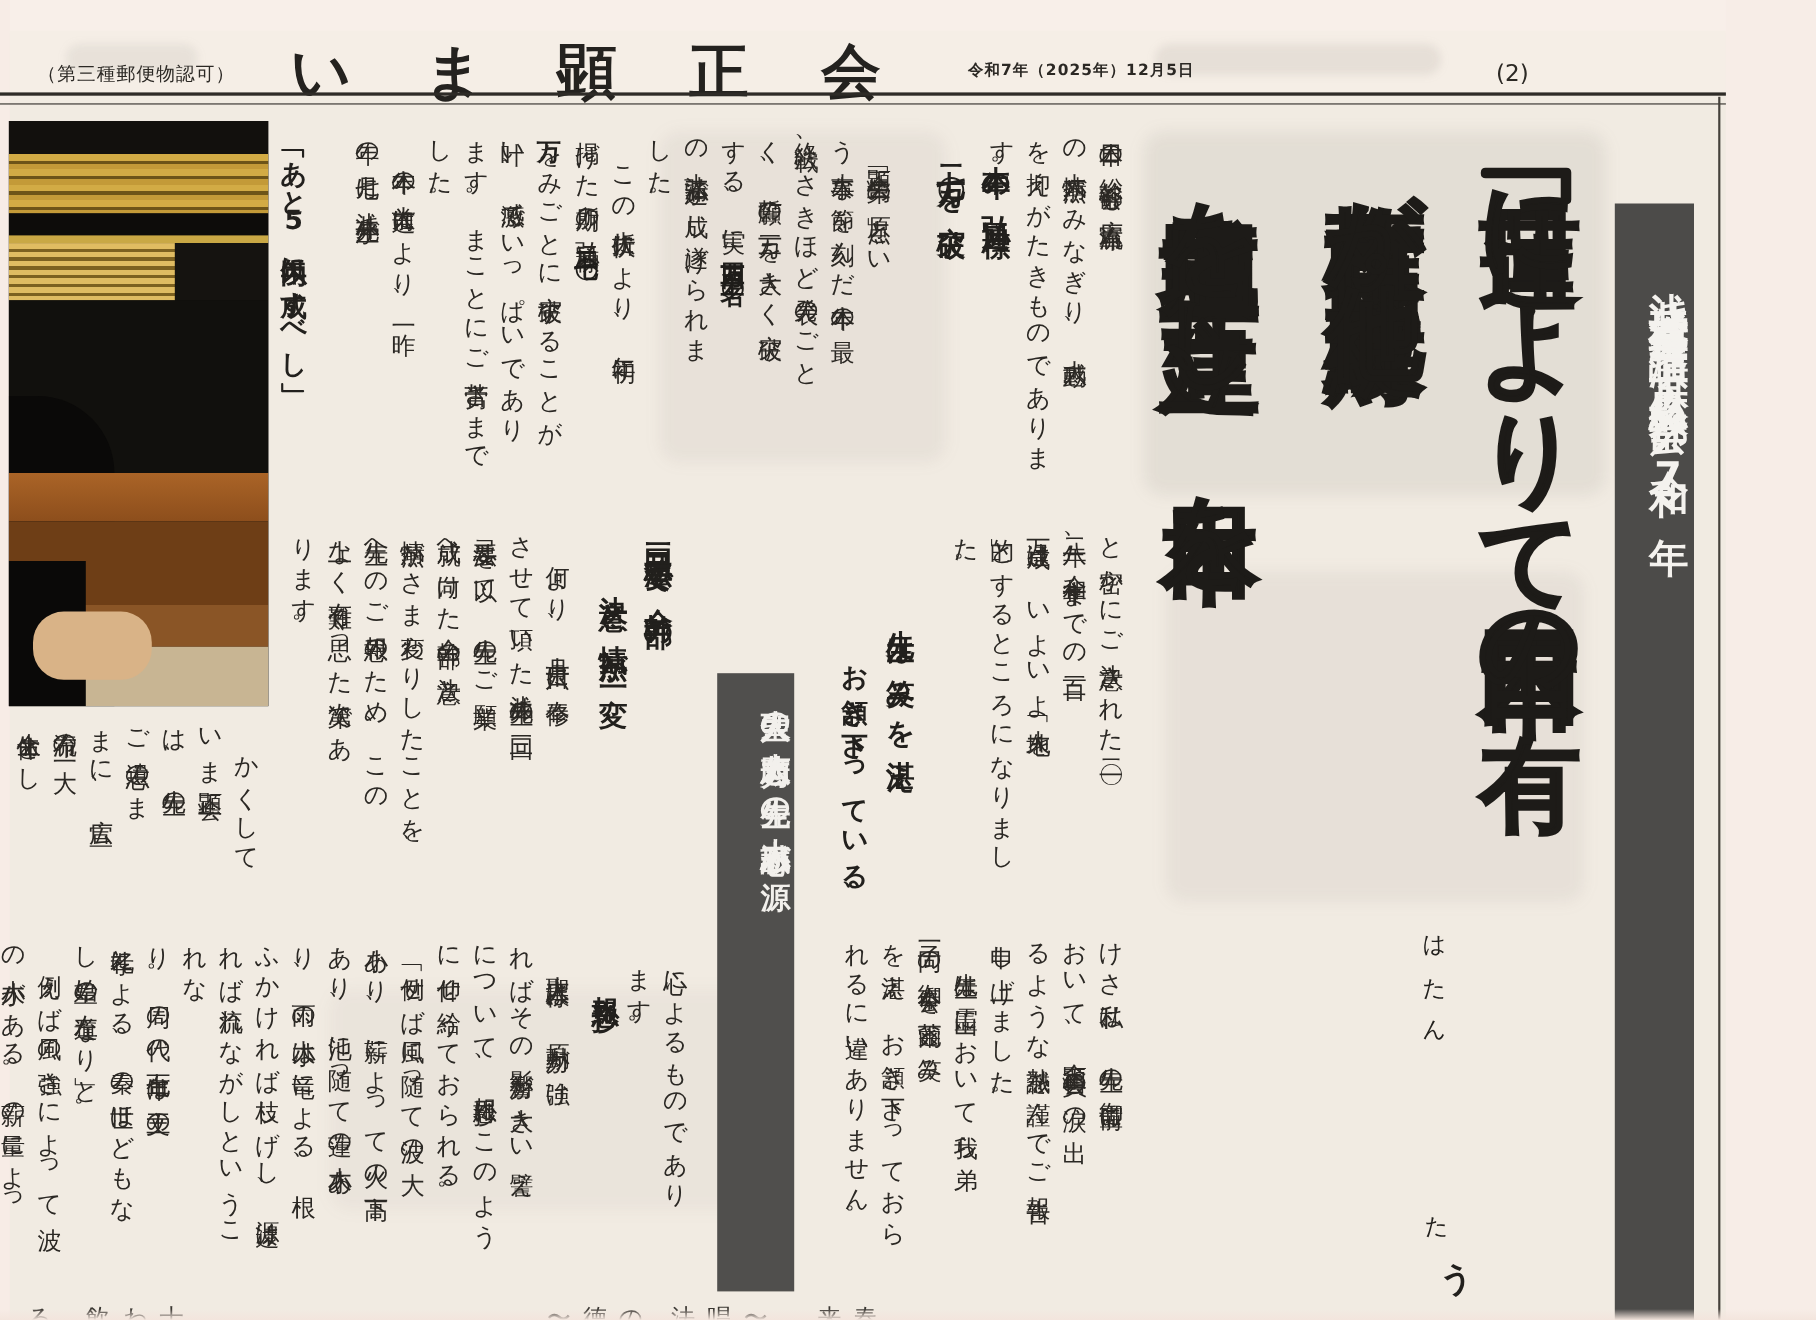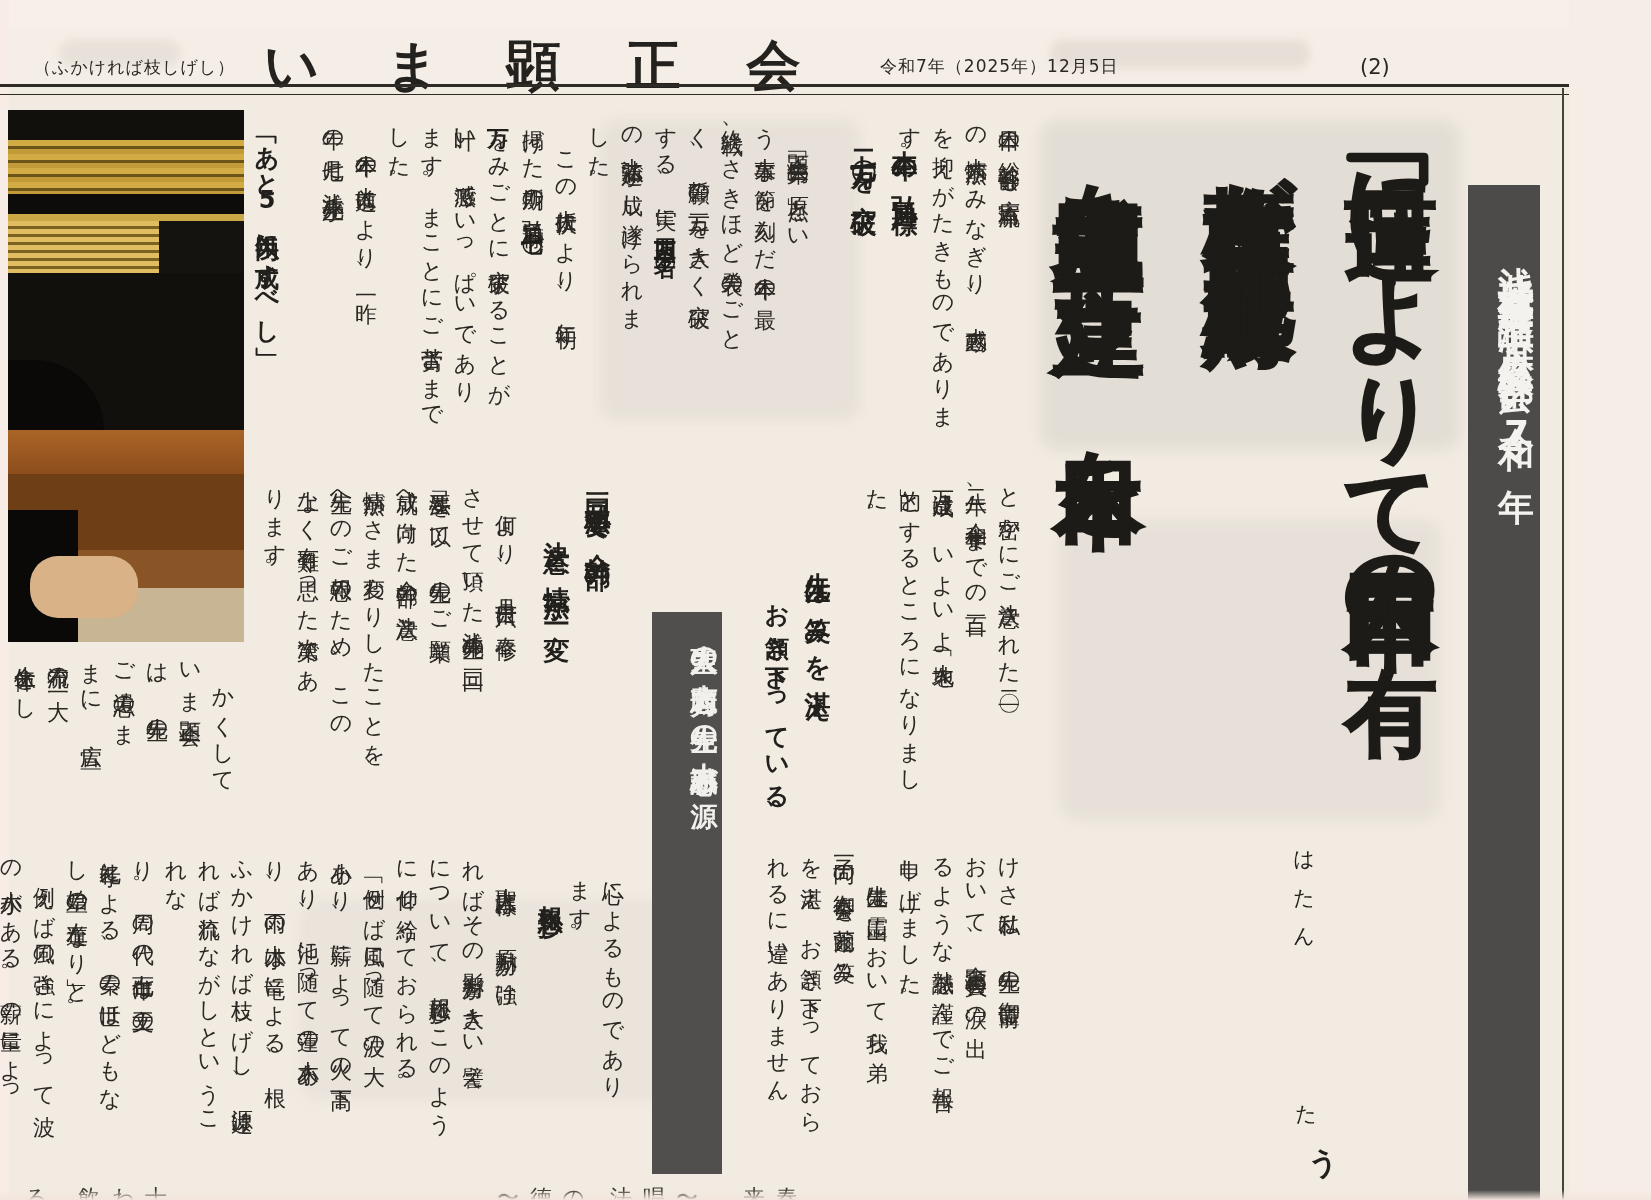--- a/index.html
+++ b/index.html
@@ -103,7 +103,7 @@
 <div class="smudge sm5"></div>
 <div class="smudge sm6"></div>
 
-<div class="permit">（ふかければ枝しげし）</div>
+<div class="permit">（第三種郵便物認可）</div>
 <div class="masthead">いま顕正会</div>
 <div class="dateline">令和7年（2025年）12月5日</div>
 <div class="pageno">(2)</div>

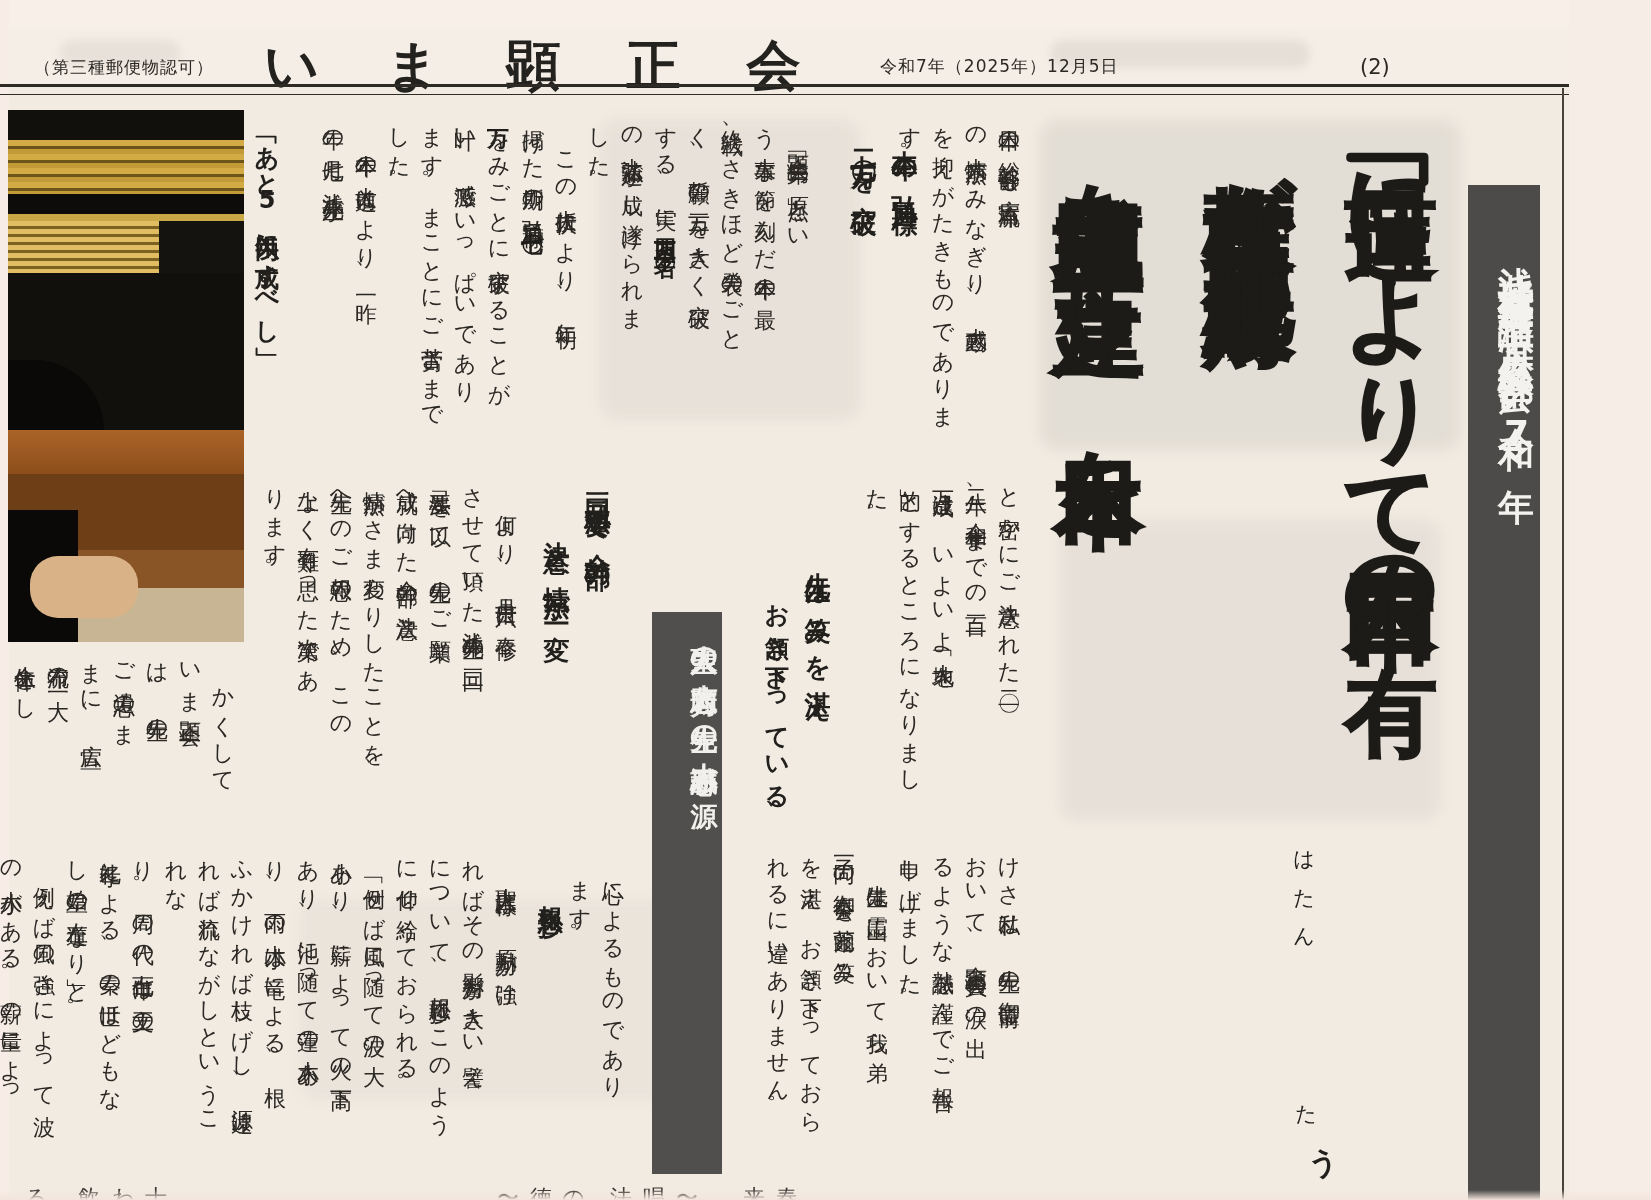--- a/index.html
+++ b/index.html
@@ -22,8 +22,8 @@
   .permit{position:absolute;left:34px;top:56px;font-size:17px;color:#2b2824;letter-spacing:1px;}
   .masthead{position:absolute;left:264px;top:30px;font-size:54px;font-weight:700;color:#24221f;
     letter-spacing:66px;white-space:nowrap;}
-  .dateline{position:absolute;left:880px;top:55px;font-size:17px;color:#2b2824;
-    font-family:"DejaVu Sans","Liberation Sans",sans-serif;letter-spacing:1px;}
+  .dateline{position:absolute;left:880px;top:55px;font-size:14px;color:#2b2824;
+    font-family:"DejaVu Sans","Liberation Sans",sans-serif;letter-spacing:1px;font-weight:bold;}
   .pageno{position:absolute;left:1360px;top:55px;font-size:21px;color:#2b2824;
     font-family:"DejaVu Sans","Liberation Sans",sans-serif;}
   

